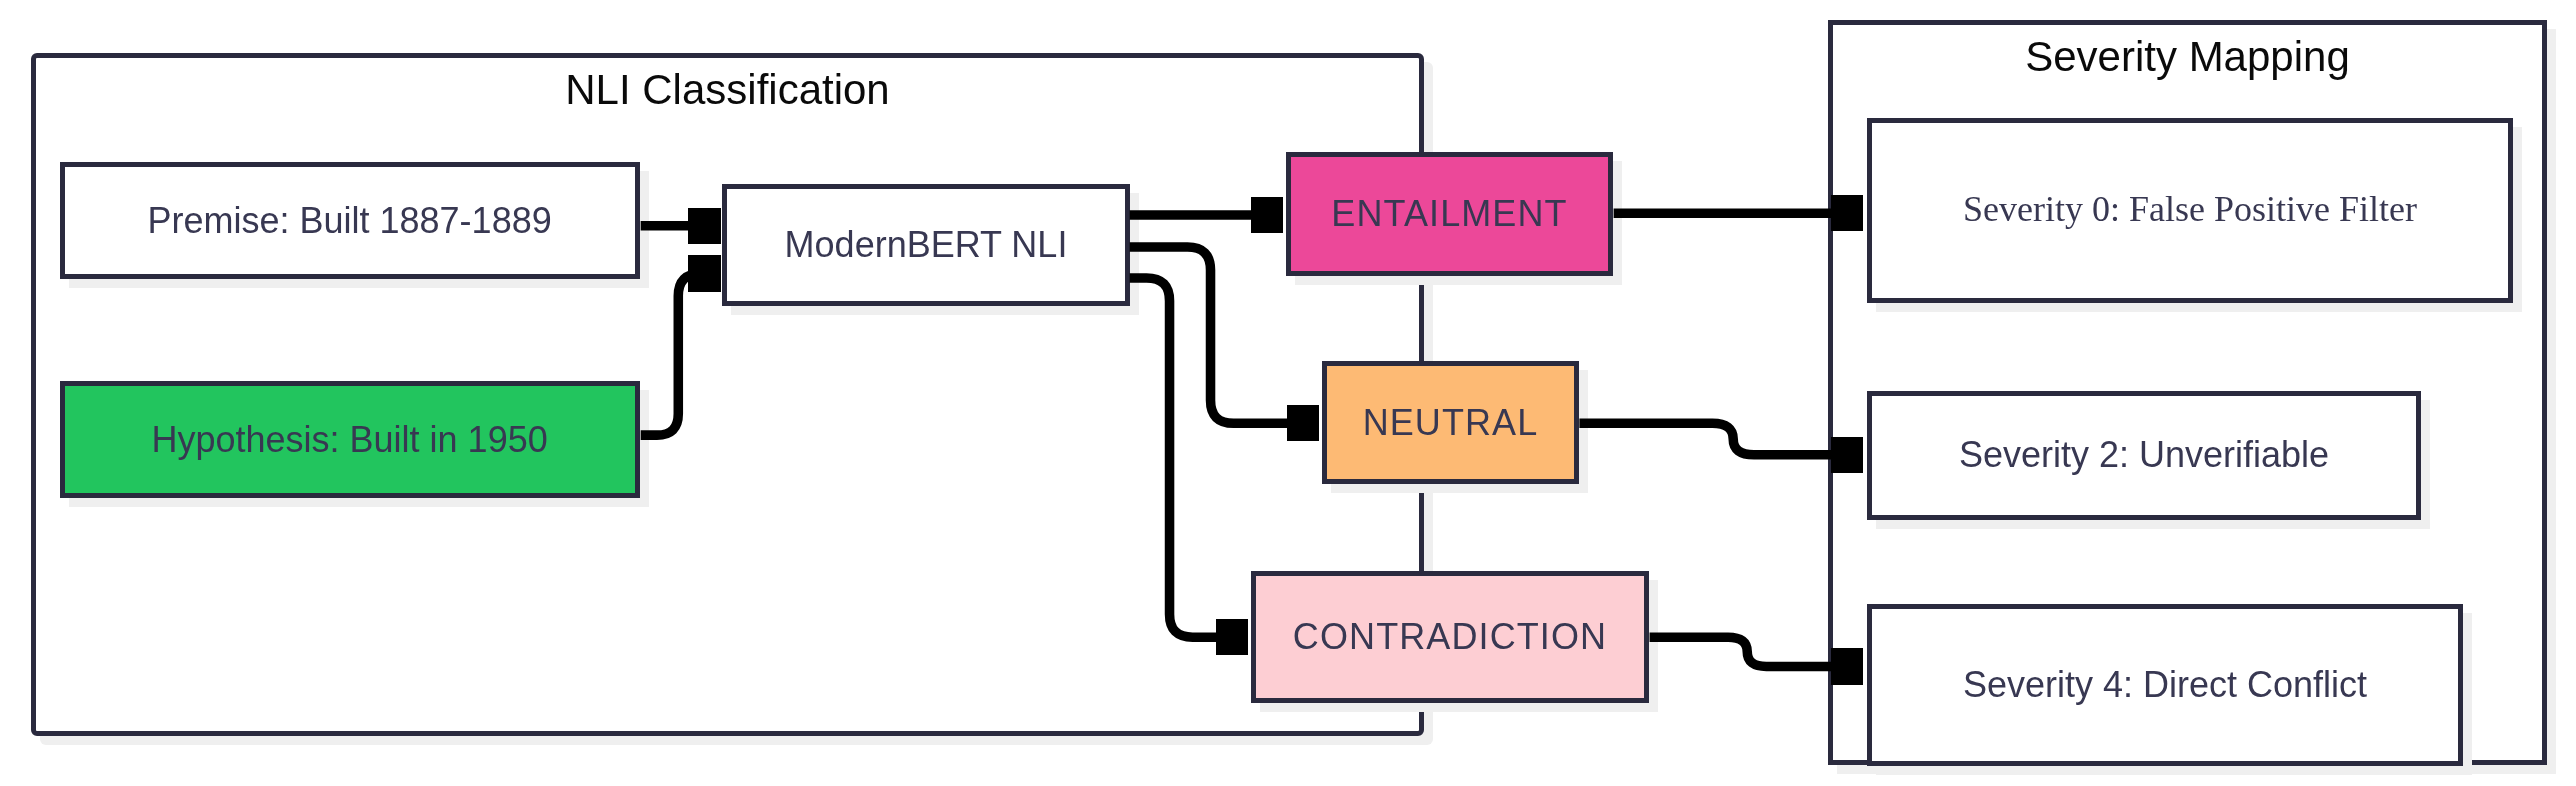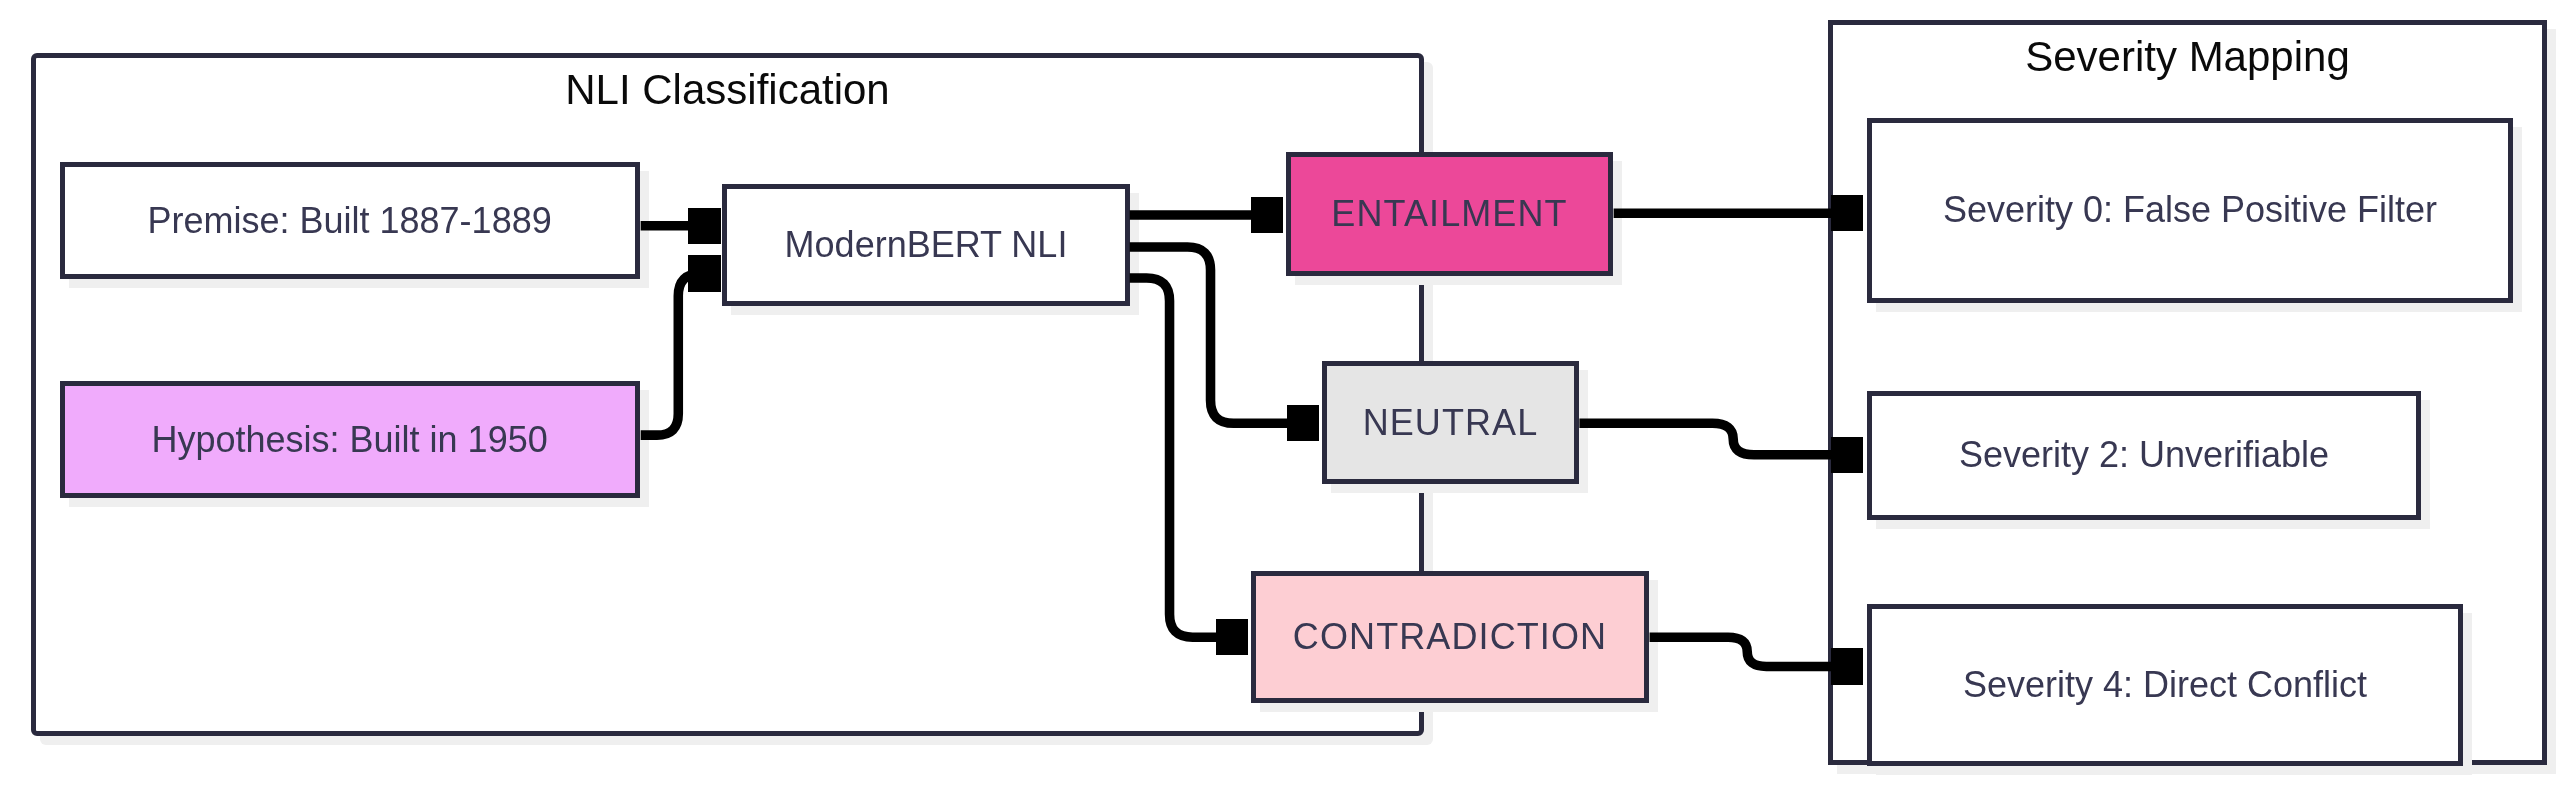--- a/index.html
+++ b/index.html
@@ -66,7 +66,7 @@
   #n-contradiction{left:1215px; top:513px; width:398px;  height:132px;}
 
   
-  #n-sev0{left:34px; top:93px;  width:646px; height:185px;}
+  #n-sev0{left:34px; top:93px;  width:646px; height:185px;font-family:Liberation Serif, serif;}
   #n-sev2{left:34px; top:366px;  width:554px;  height:129px;}
   #n-sev4{left:34px; top:579px; width:596px; height:162px;}
 

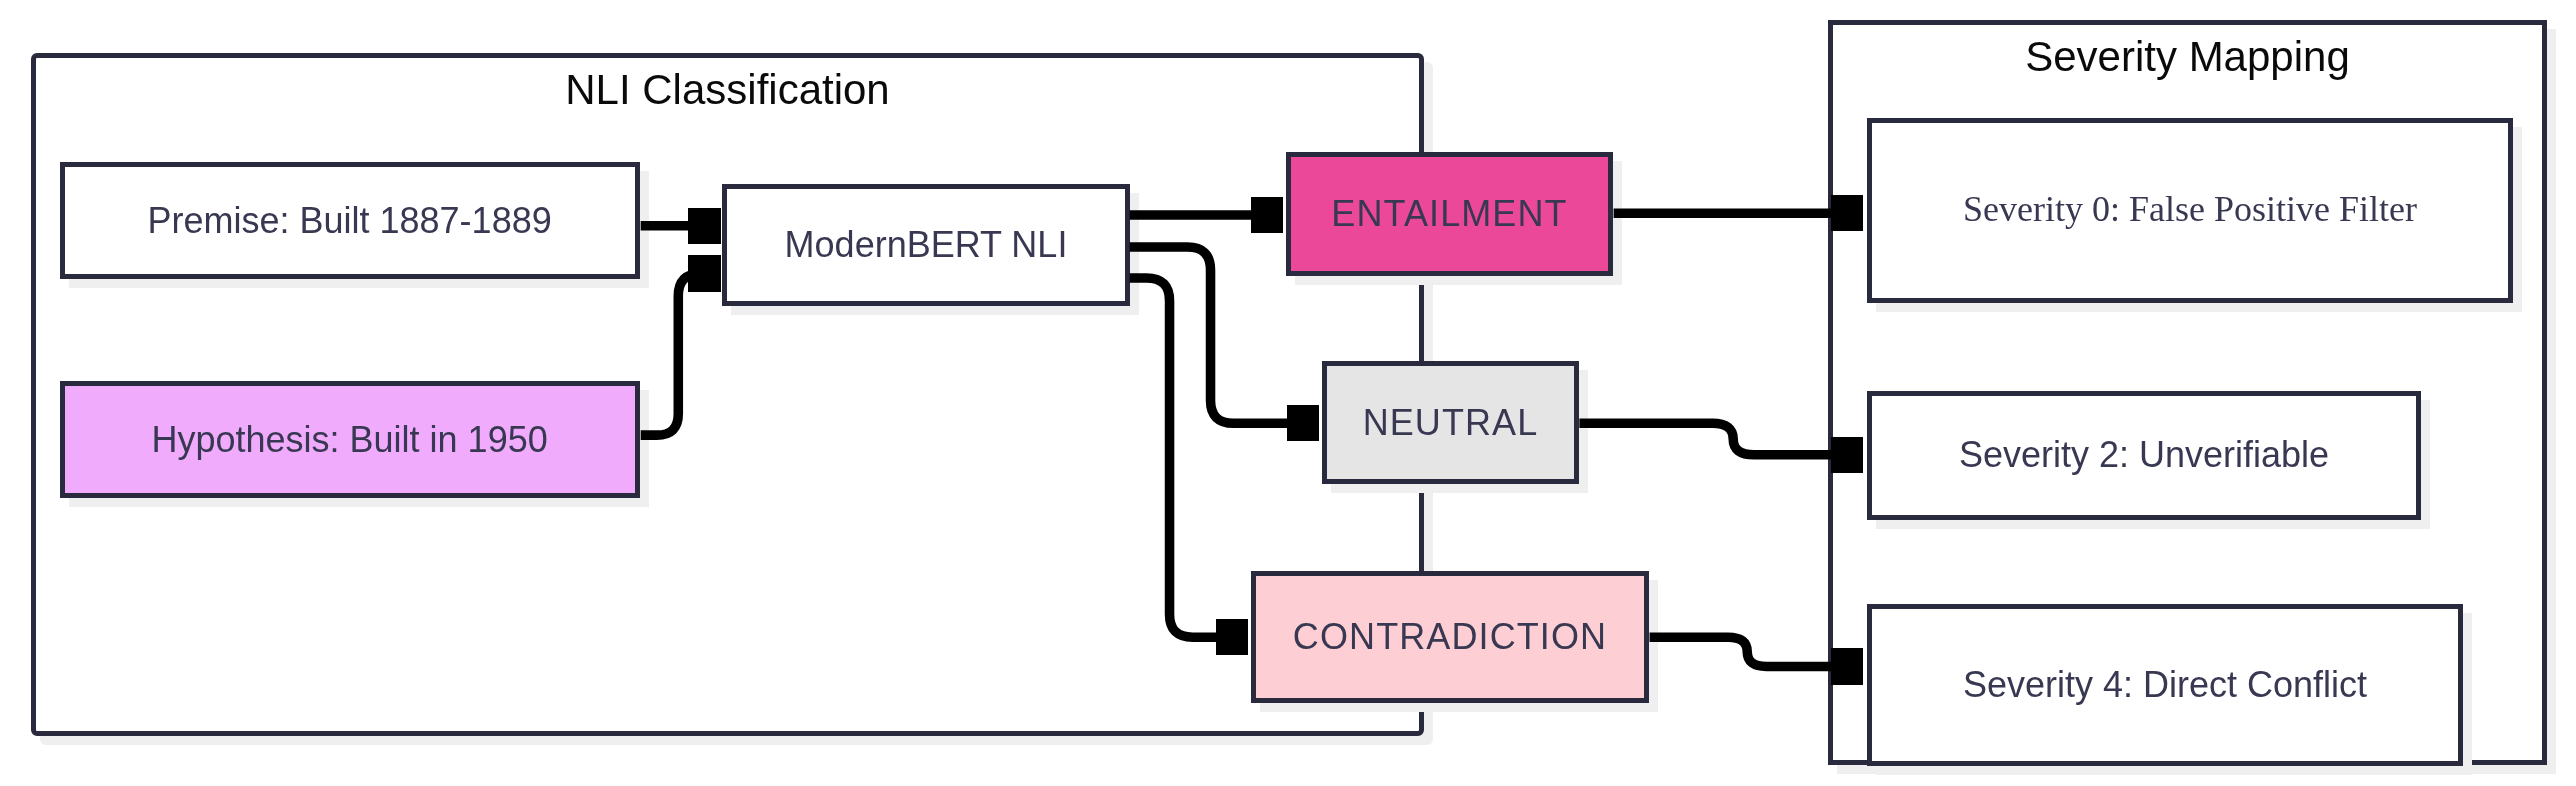--- a/index.html
+++ b/index.html
@@ -97,7 +97,7 @@
       <span>Premise: Built 1887-1889</span>
     </div>
 
-    <div id="n-hypothesis" class="node" style="background-color: #f0abfc;">
+    <div id="n-hypothesis" class="node" style="background-color: #22c55e;">
       <span>Hypothesis: Built in 1950</span>
     </div>
 

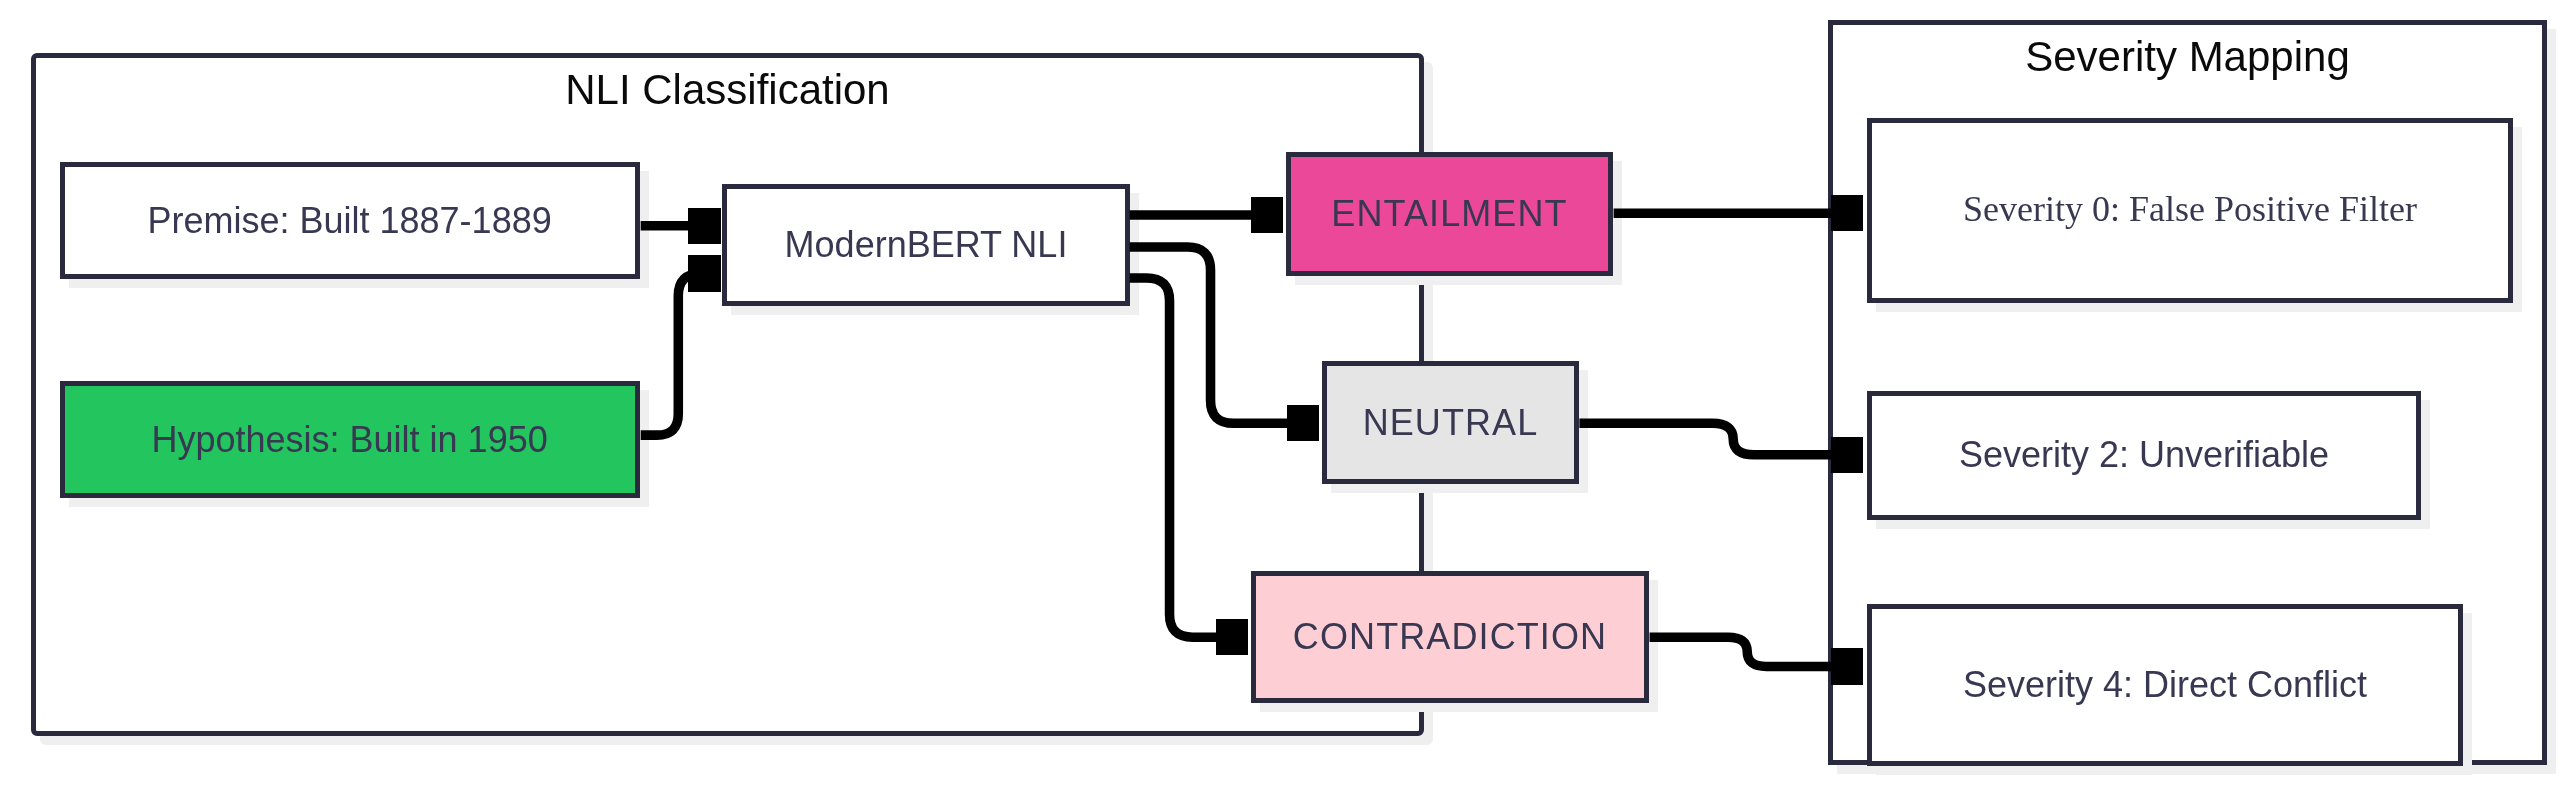--- a/index.html
+++ b/index.html
@@ -109,7 +109,7 @@
       <span>ENTAILMENT</span>
     </div>
 
-    <div id="n-neutral" class="node category" style="background-color: #e5e5e5;">
+    <div id="n-neutral" class="node category" style="background-color: #fdba74;">
       <span>NEUTRAL</span>
     </div>
 

